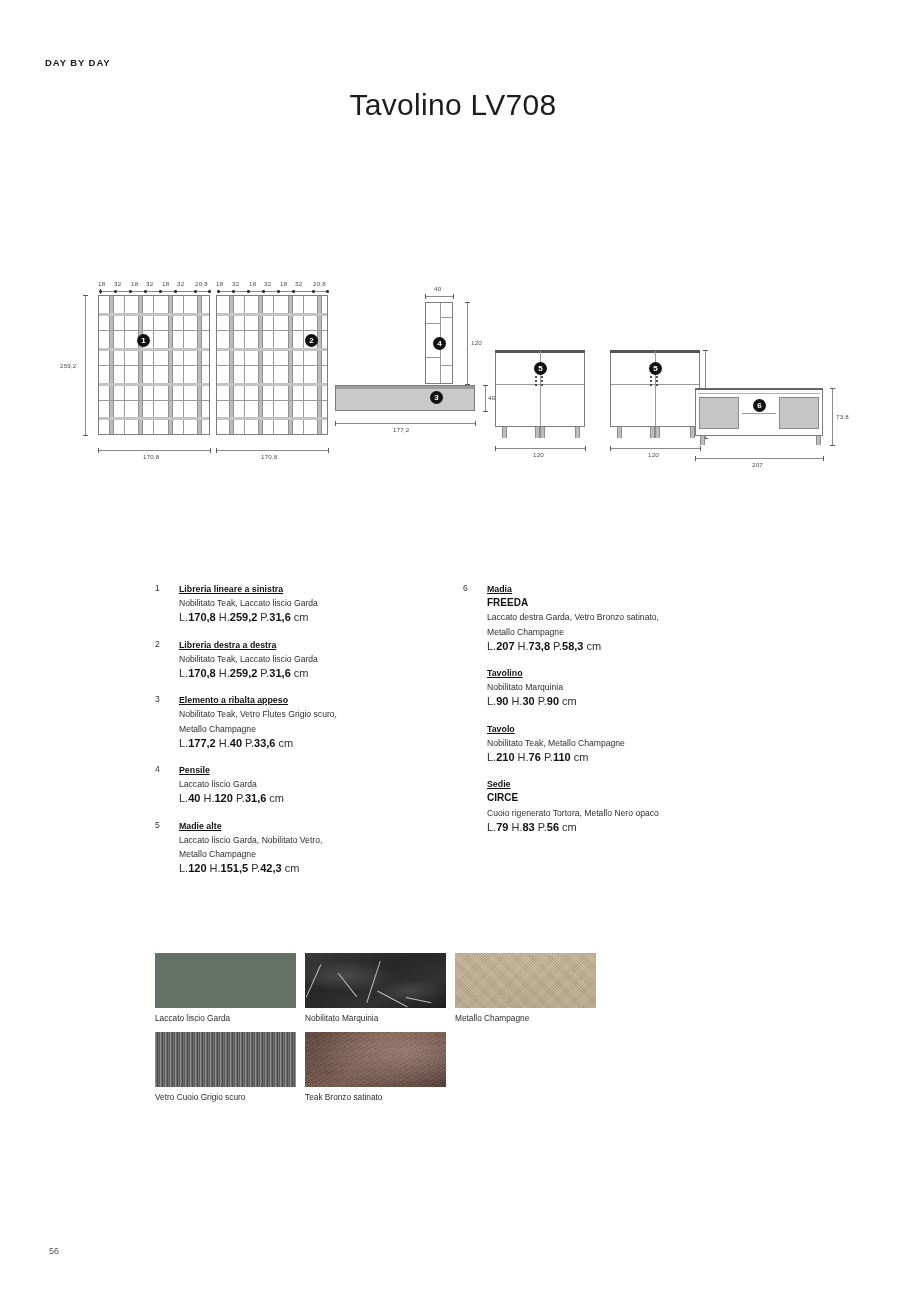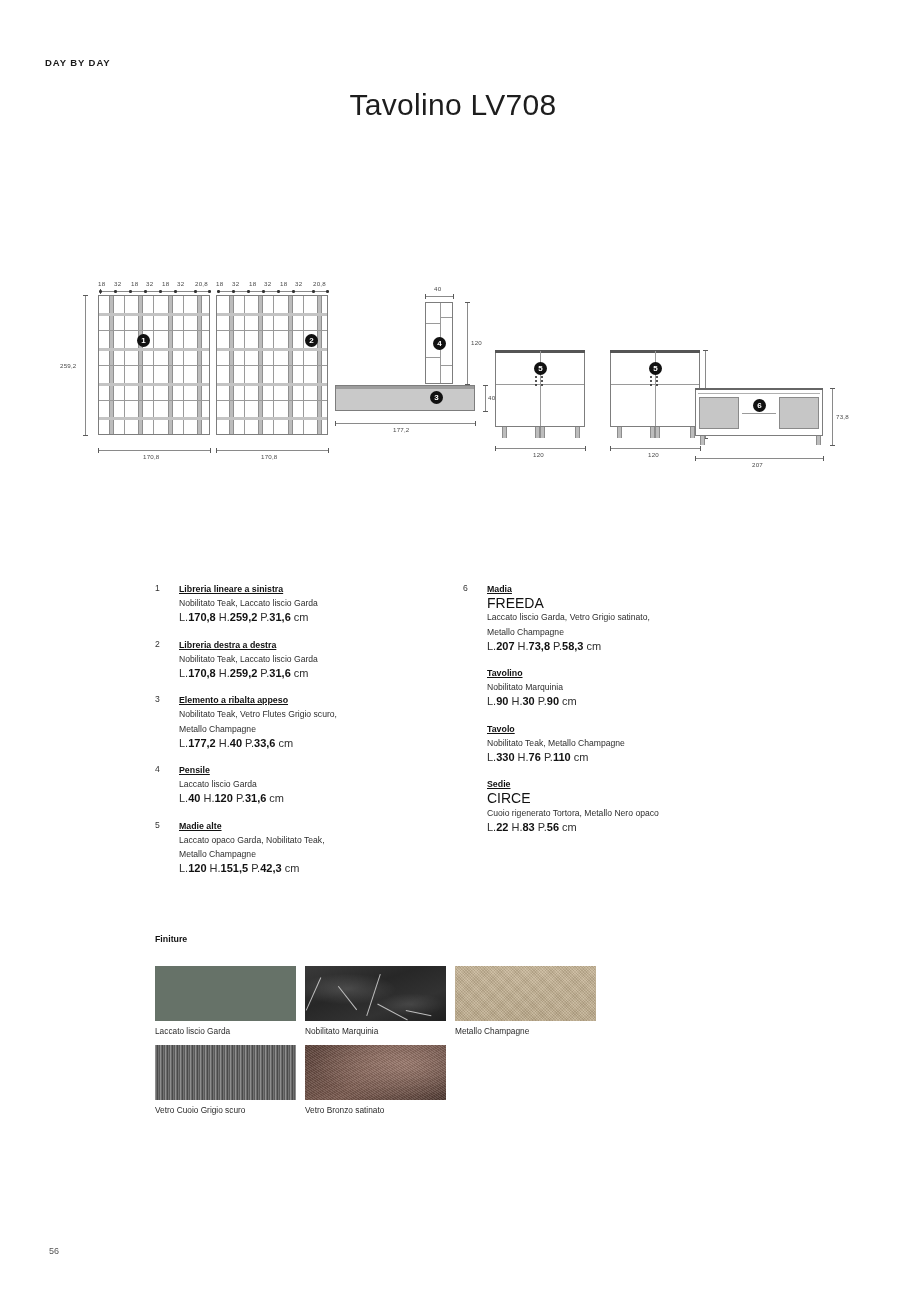--- a/index.html
+++ b/index.html
@@ -220,8 +220,8 @@
     line-height: 14.2px;
   }
   .entry-model {
-    font-size: 14px;
-    font-weight: normal;
+    font-size: 10px;
+    font-weight: bold;
     color: #111;
     line-height: 14.2px;
   }

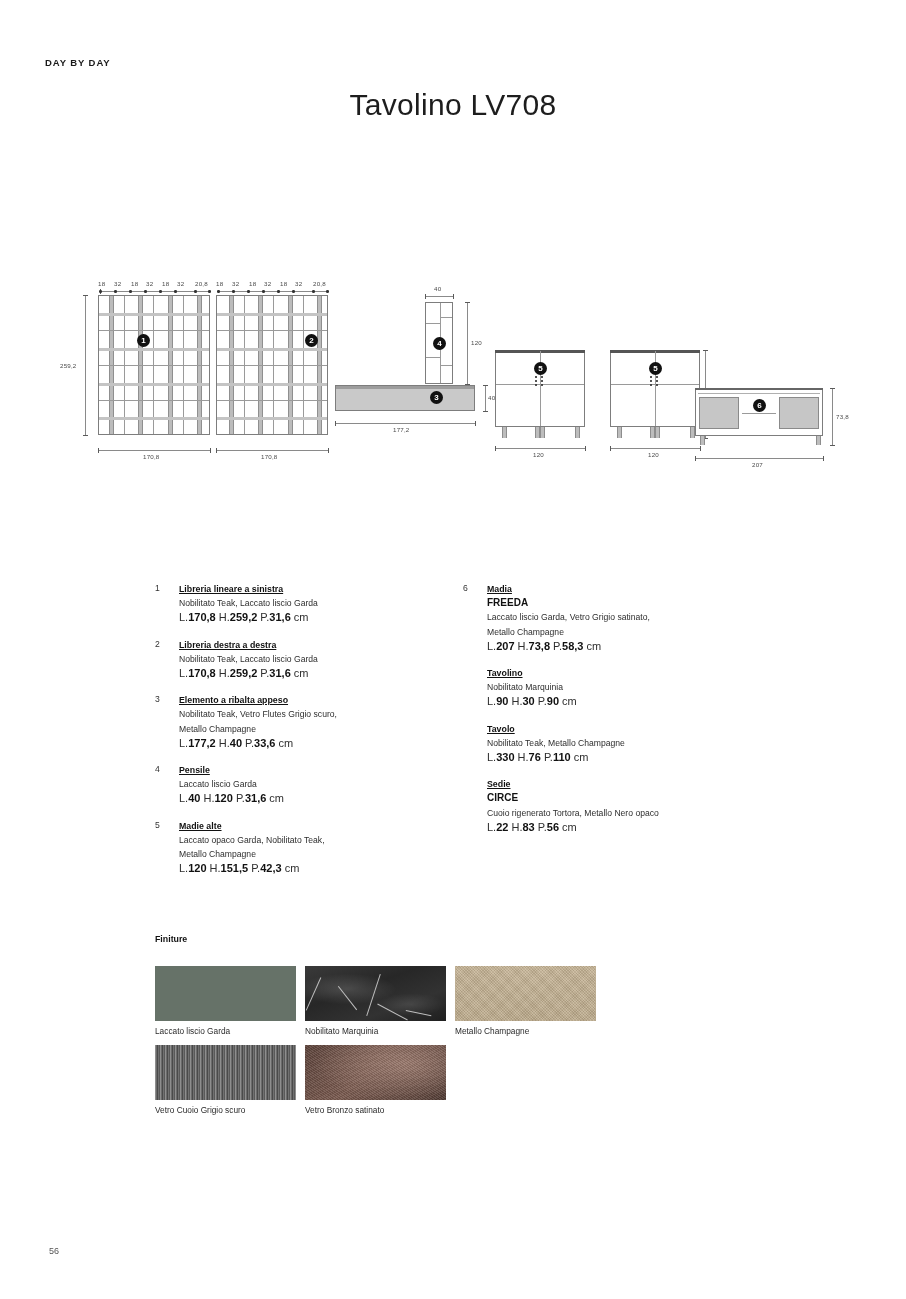--- a/index.html
+++ b/index.html
@@ -634,7 +634,7 @@
           <div class="entry-body">
             <div class="entry-title">Madia</div>
             <div class="entry-model">FREEDA</div>
-            <div class="entry-mat">Laccato liscio Garda, Vetro Grigio satinato,</div>
+            <div class="entry-mat">Laccato destra Garda, Vetro Bronzo satinato,</div>
             <div class="entry-mat">Metallo Champagne</div>
             <div class="entry-dims">L.<b>207</b> H.<b>73,8</b> P.<b>58,3</b> cm</div>
           </div>

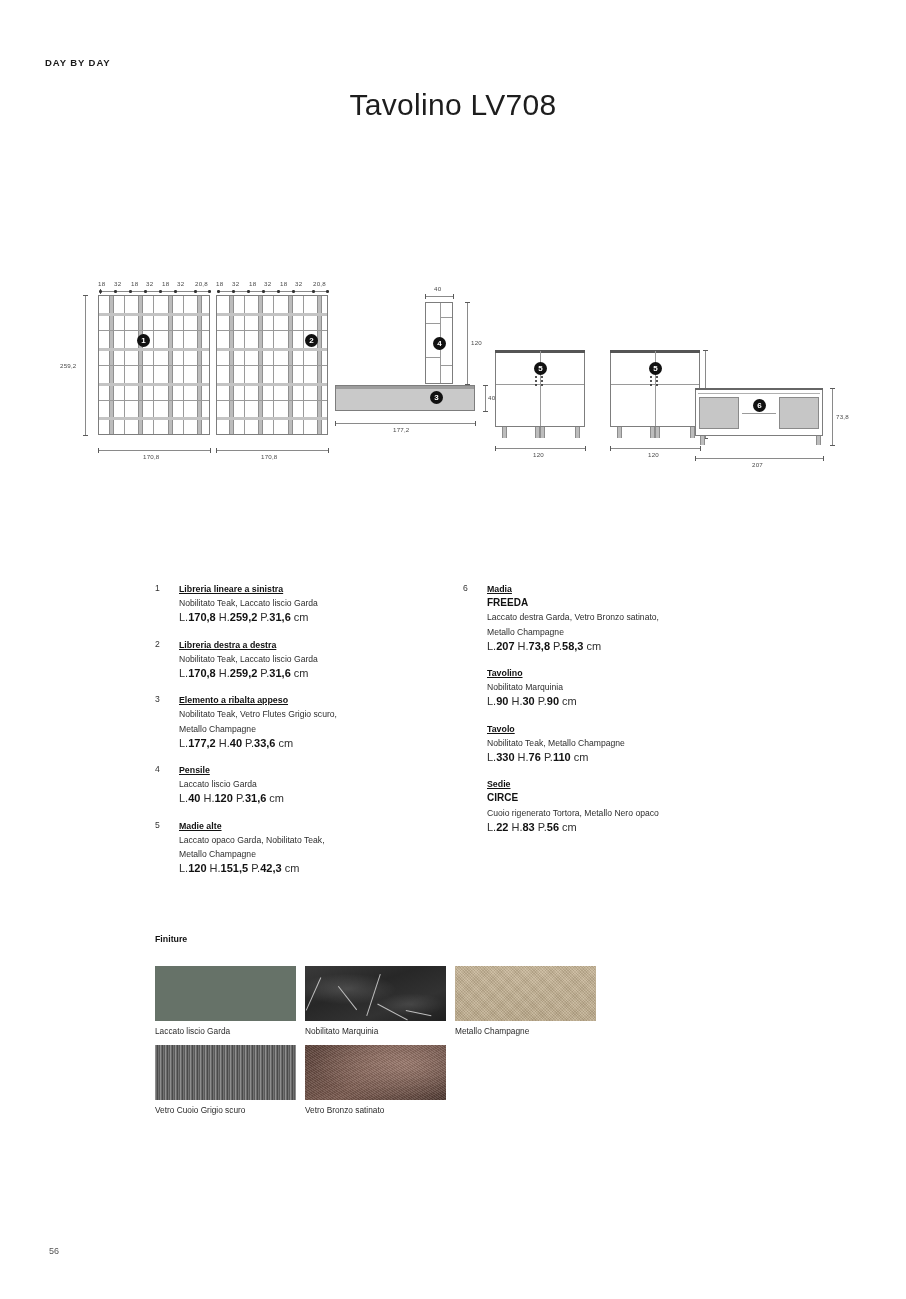--- a/index.html
+++ b/index.html
@@ -650,7 +650,7 @@
           <div class="entry-body">
             <div class="entry-title">Tavolo</div>
             <div class="entry-mat">Nobilitato Teak, Metallo Champagne</div>
-            <div class="entry-dims">L.<b>330</b> H.<b>76</b> P.<b>110</b> cm</div>
+            <div class="entry-dims">L.<b>210</b> H.<b>76</b> P.<b>110</b> cm</div>
           </div>
         </div>
         <div class="entry sub-entry">

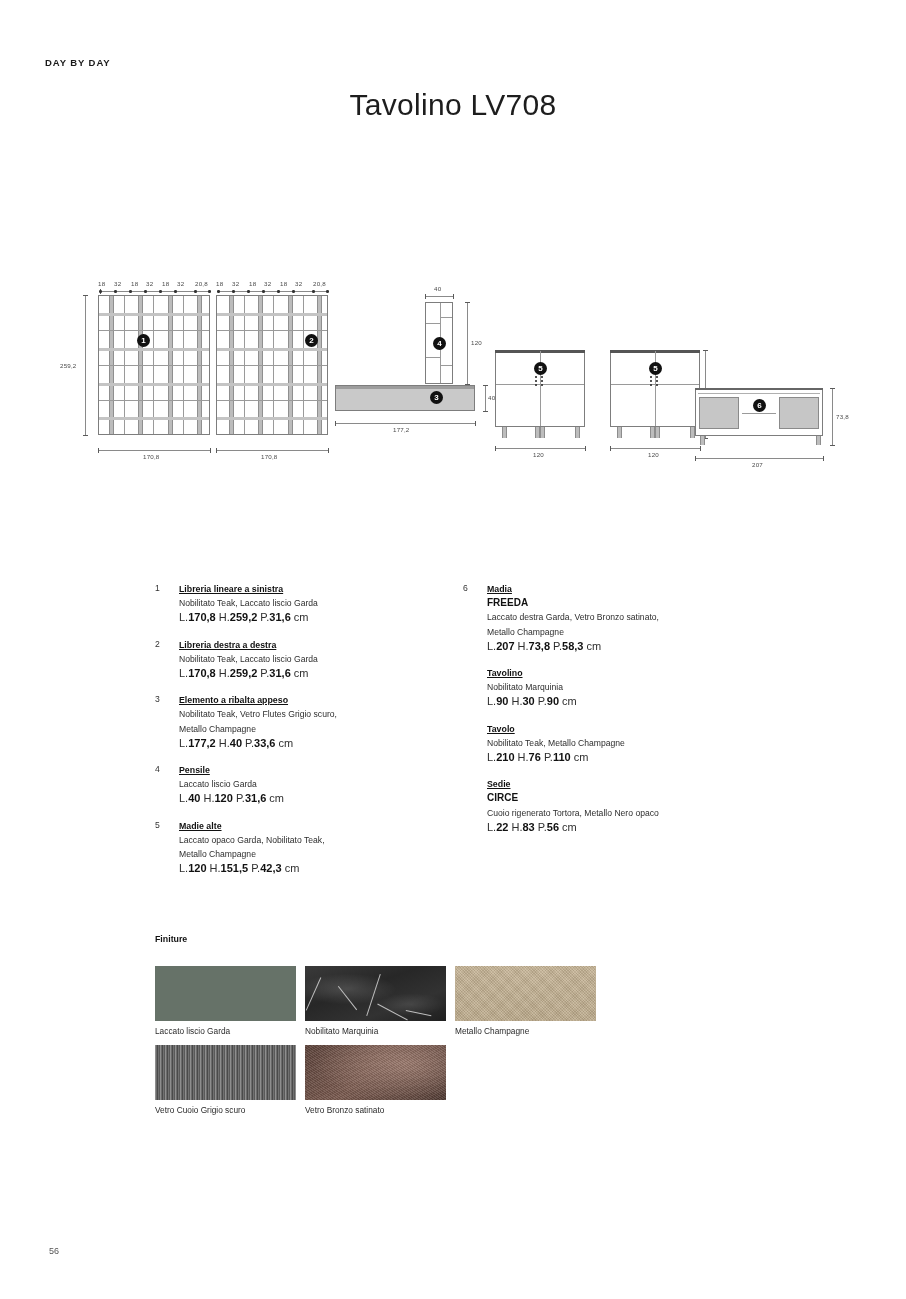--- a/index.html
+++ b/index.html
@@ -658,7 +658,7 @@
             <div class="entry-title">Sedie</div>
             <div class="entry-model">CIRCE</div>
             <div class="entry-mat">Cuoio rigenerato Tortora, Metallo Nero opaco</div>
-            <div class="entry-dims">L.<b>22</b> H.<b>83</b> P.<b>56</b> cm</div>
+            <div class="entry-dims">L.<b>79</b> H.<b>83</b> P.<b>56</b> cm</div>
           </div>
         </div>
       </div>

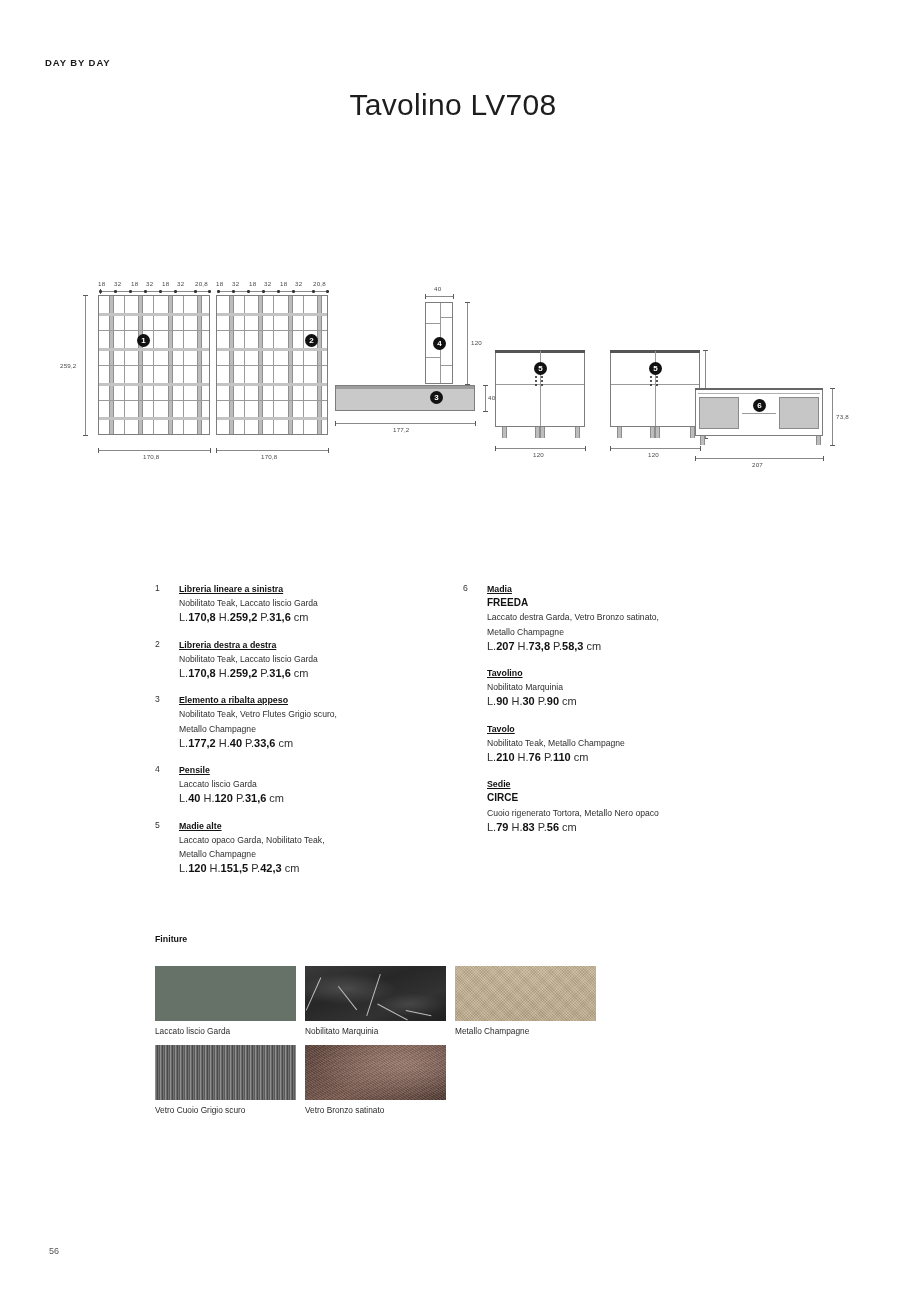--- a/index.html
+++ b/index.html
@@ -622,7 +622,7 @@
           <div class="entry-num">5</div>
           <div class="entry-body">
             <div class="entry-title">Madie alte</div>
-            <div class="entry-mat">Laccato opaco Garda, Nobilitato Teak,</div>
+            <div class="entry-mat">Laccato liscio Garda, Nobilitato Vetro,</div>
             <div class="entry-mat">Metallo Champagne</div>
             <div class="entry-dims">L.<b>120</b> H.<b>151,5</b> P.<b>42,3</b> cm</div>
           </div>

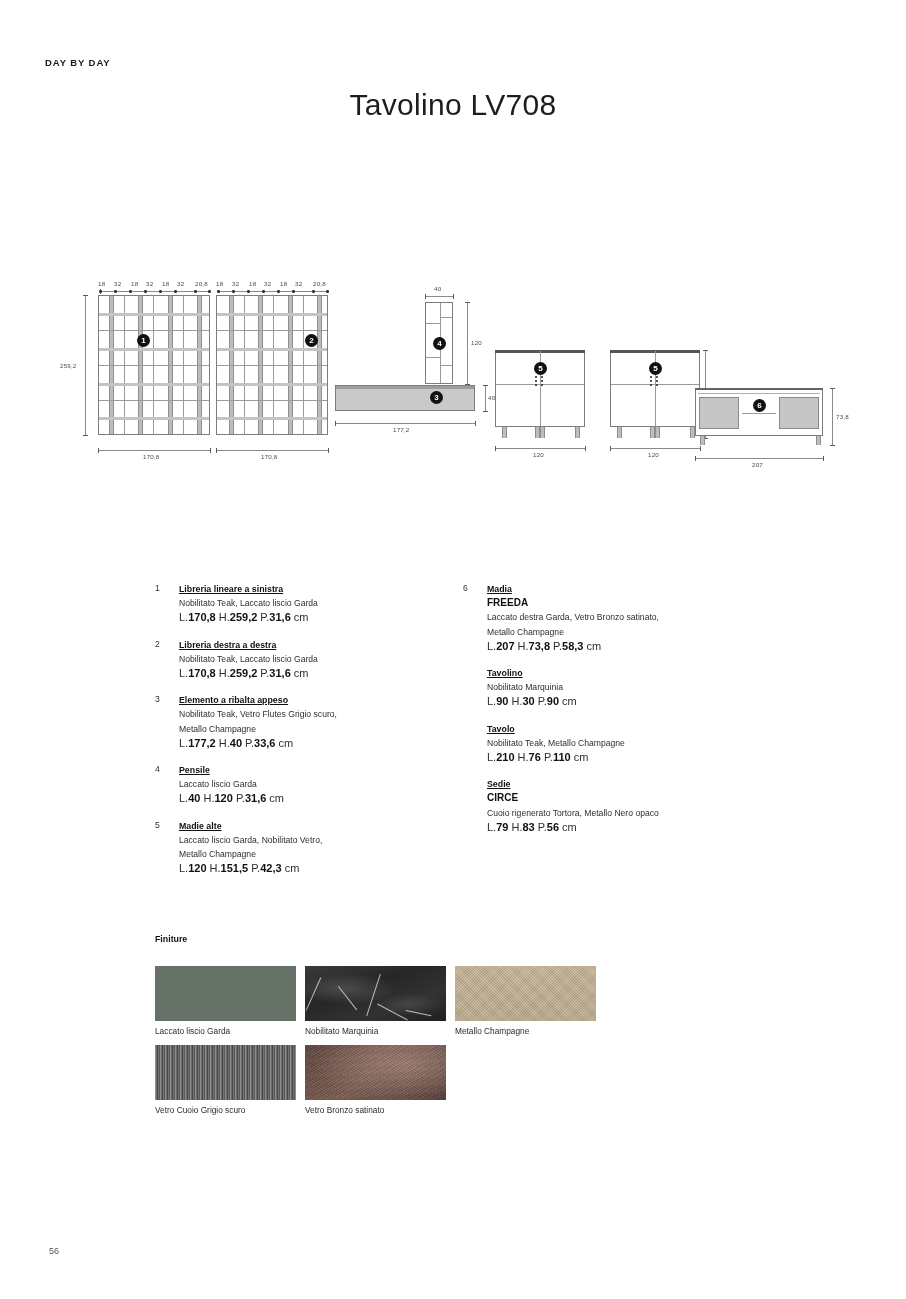--- a/index.html
+++ b/index.html
@@ -665,7 +665,6 @@
   </div>
 
   <div class="finishes">
-    <div class="fin-title">Finiture</div>
     <div class="swatch-grid" id="swatch-grid">
         <div class="swatch-row">
           <div class="swatch-cell">

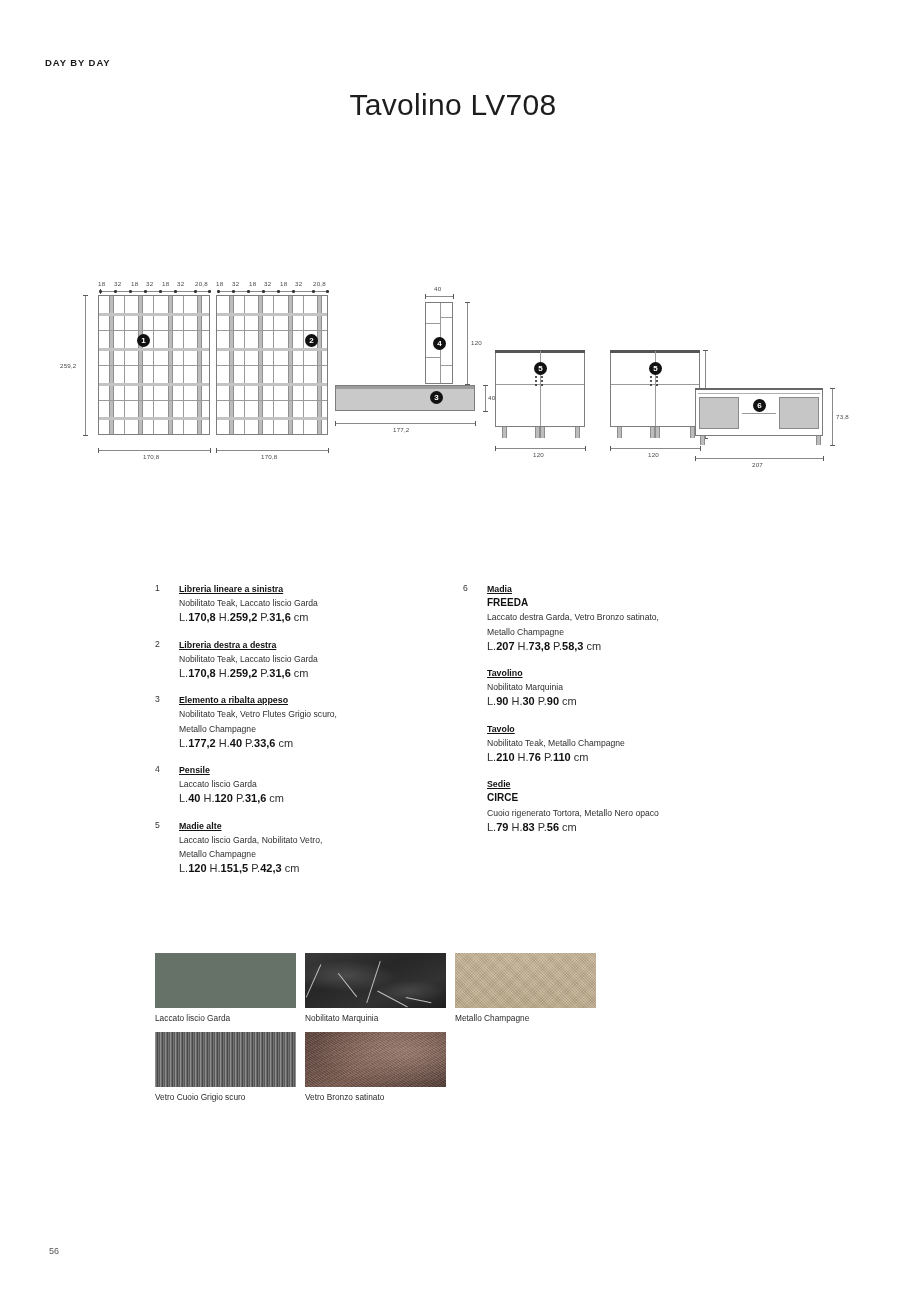--- a/index.html
+++ b/index.html
@@ -693,7 +693,7 @@
           </div>
           <div class="swatch-cell">
             <div class="swatch sw-bronzo"></div>
-            <div class="swatch-label">Vetro Bronzo satinato</div>
+            <div class="swatch-label">Teak Bronzo satinato</div>
           </div>
         </div>
       </div>

